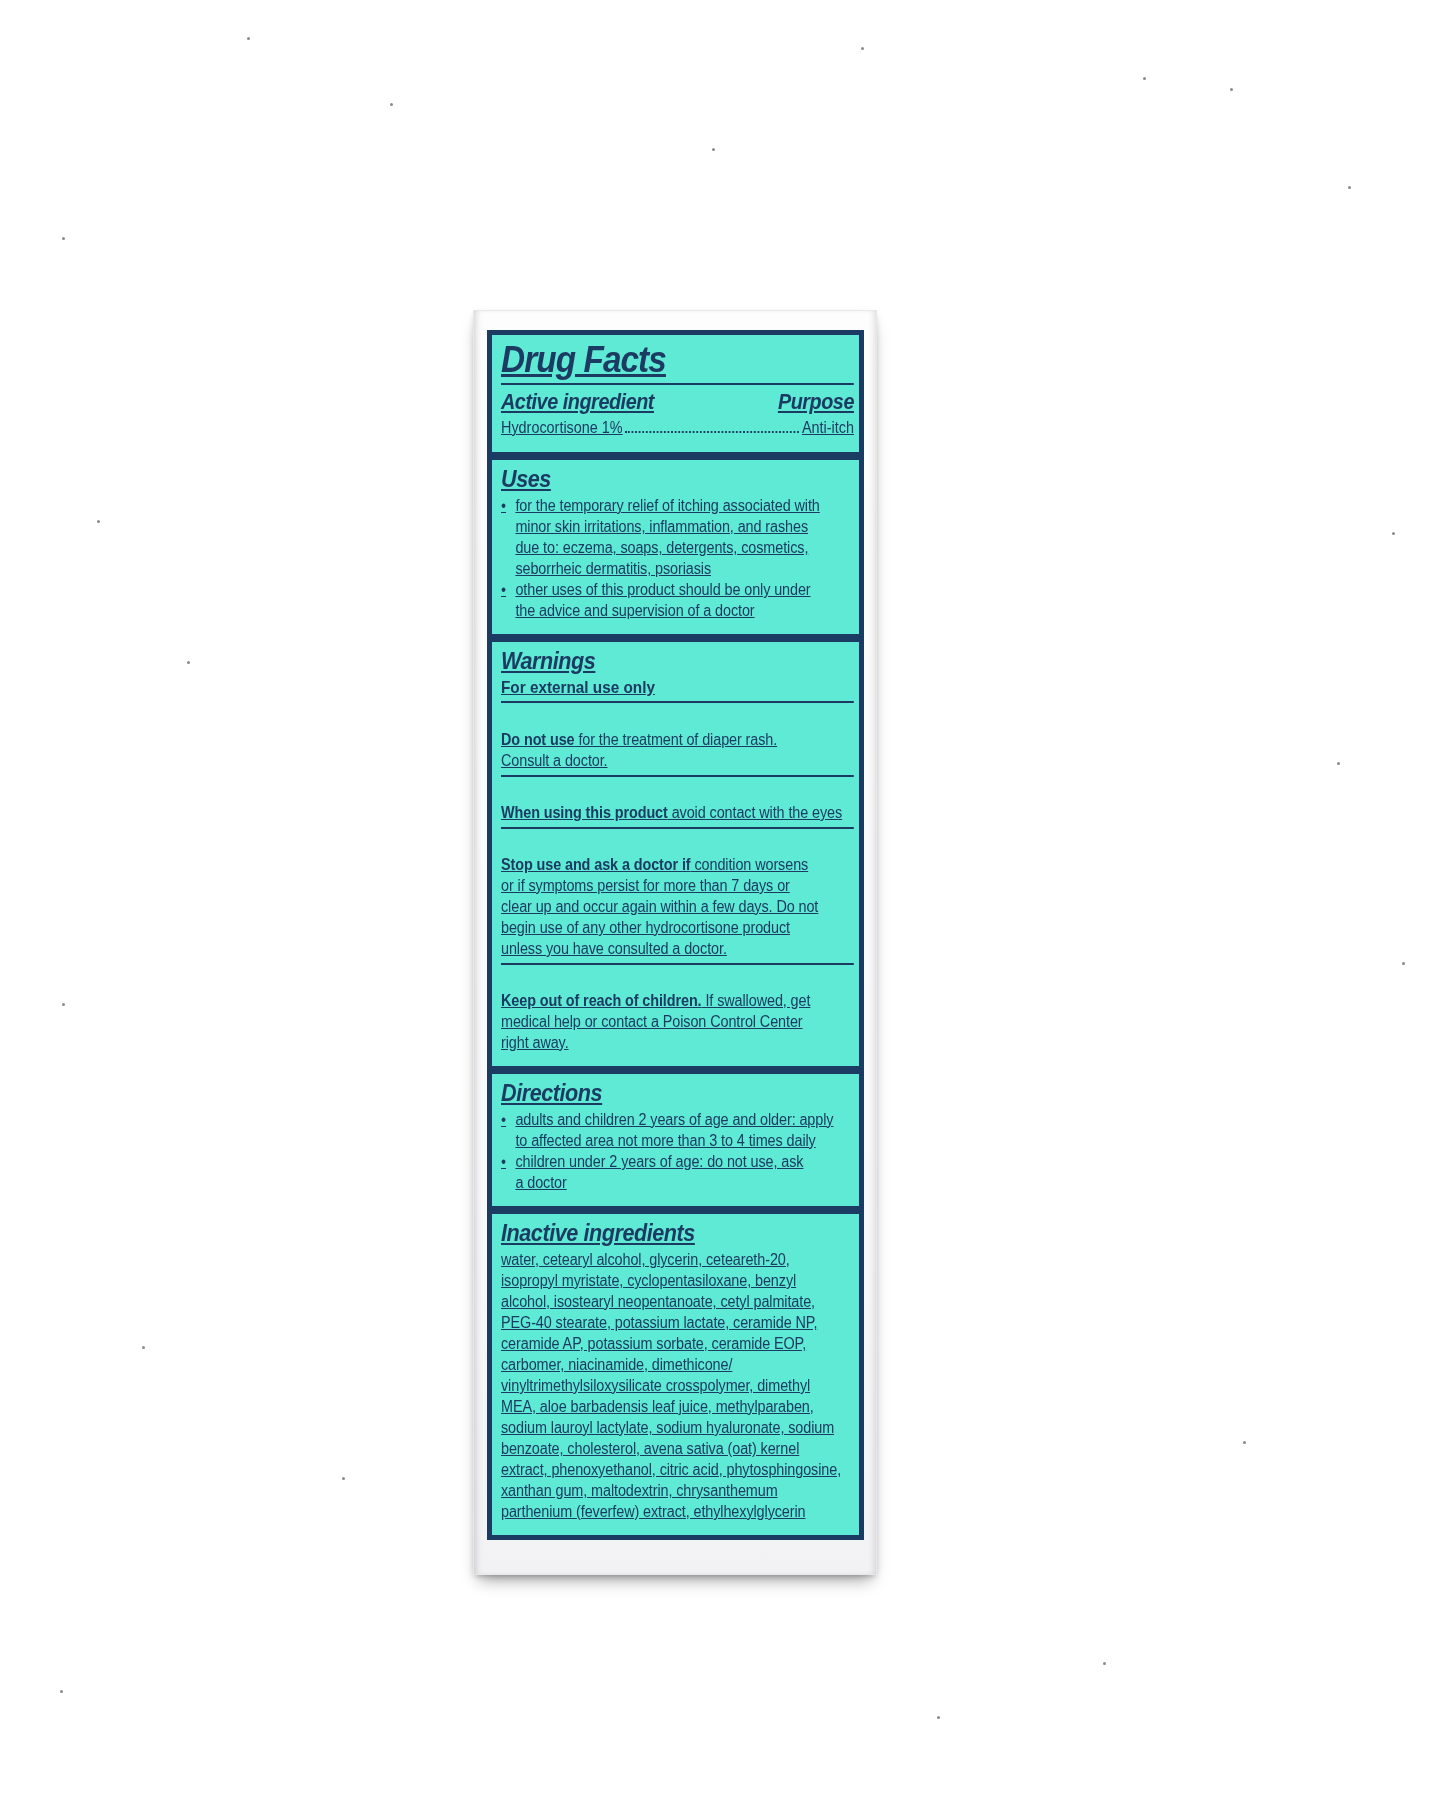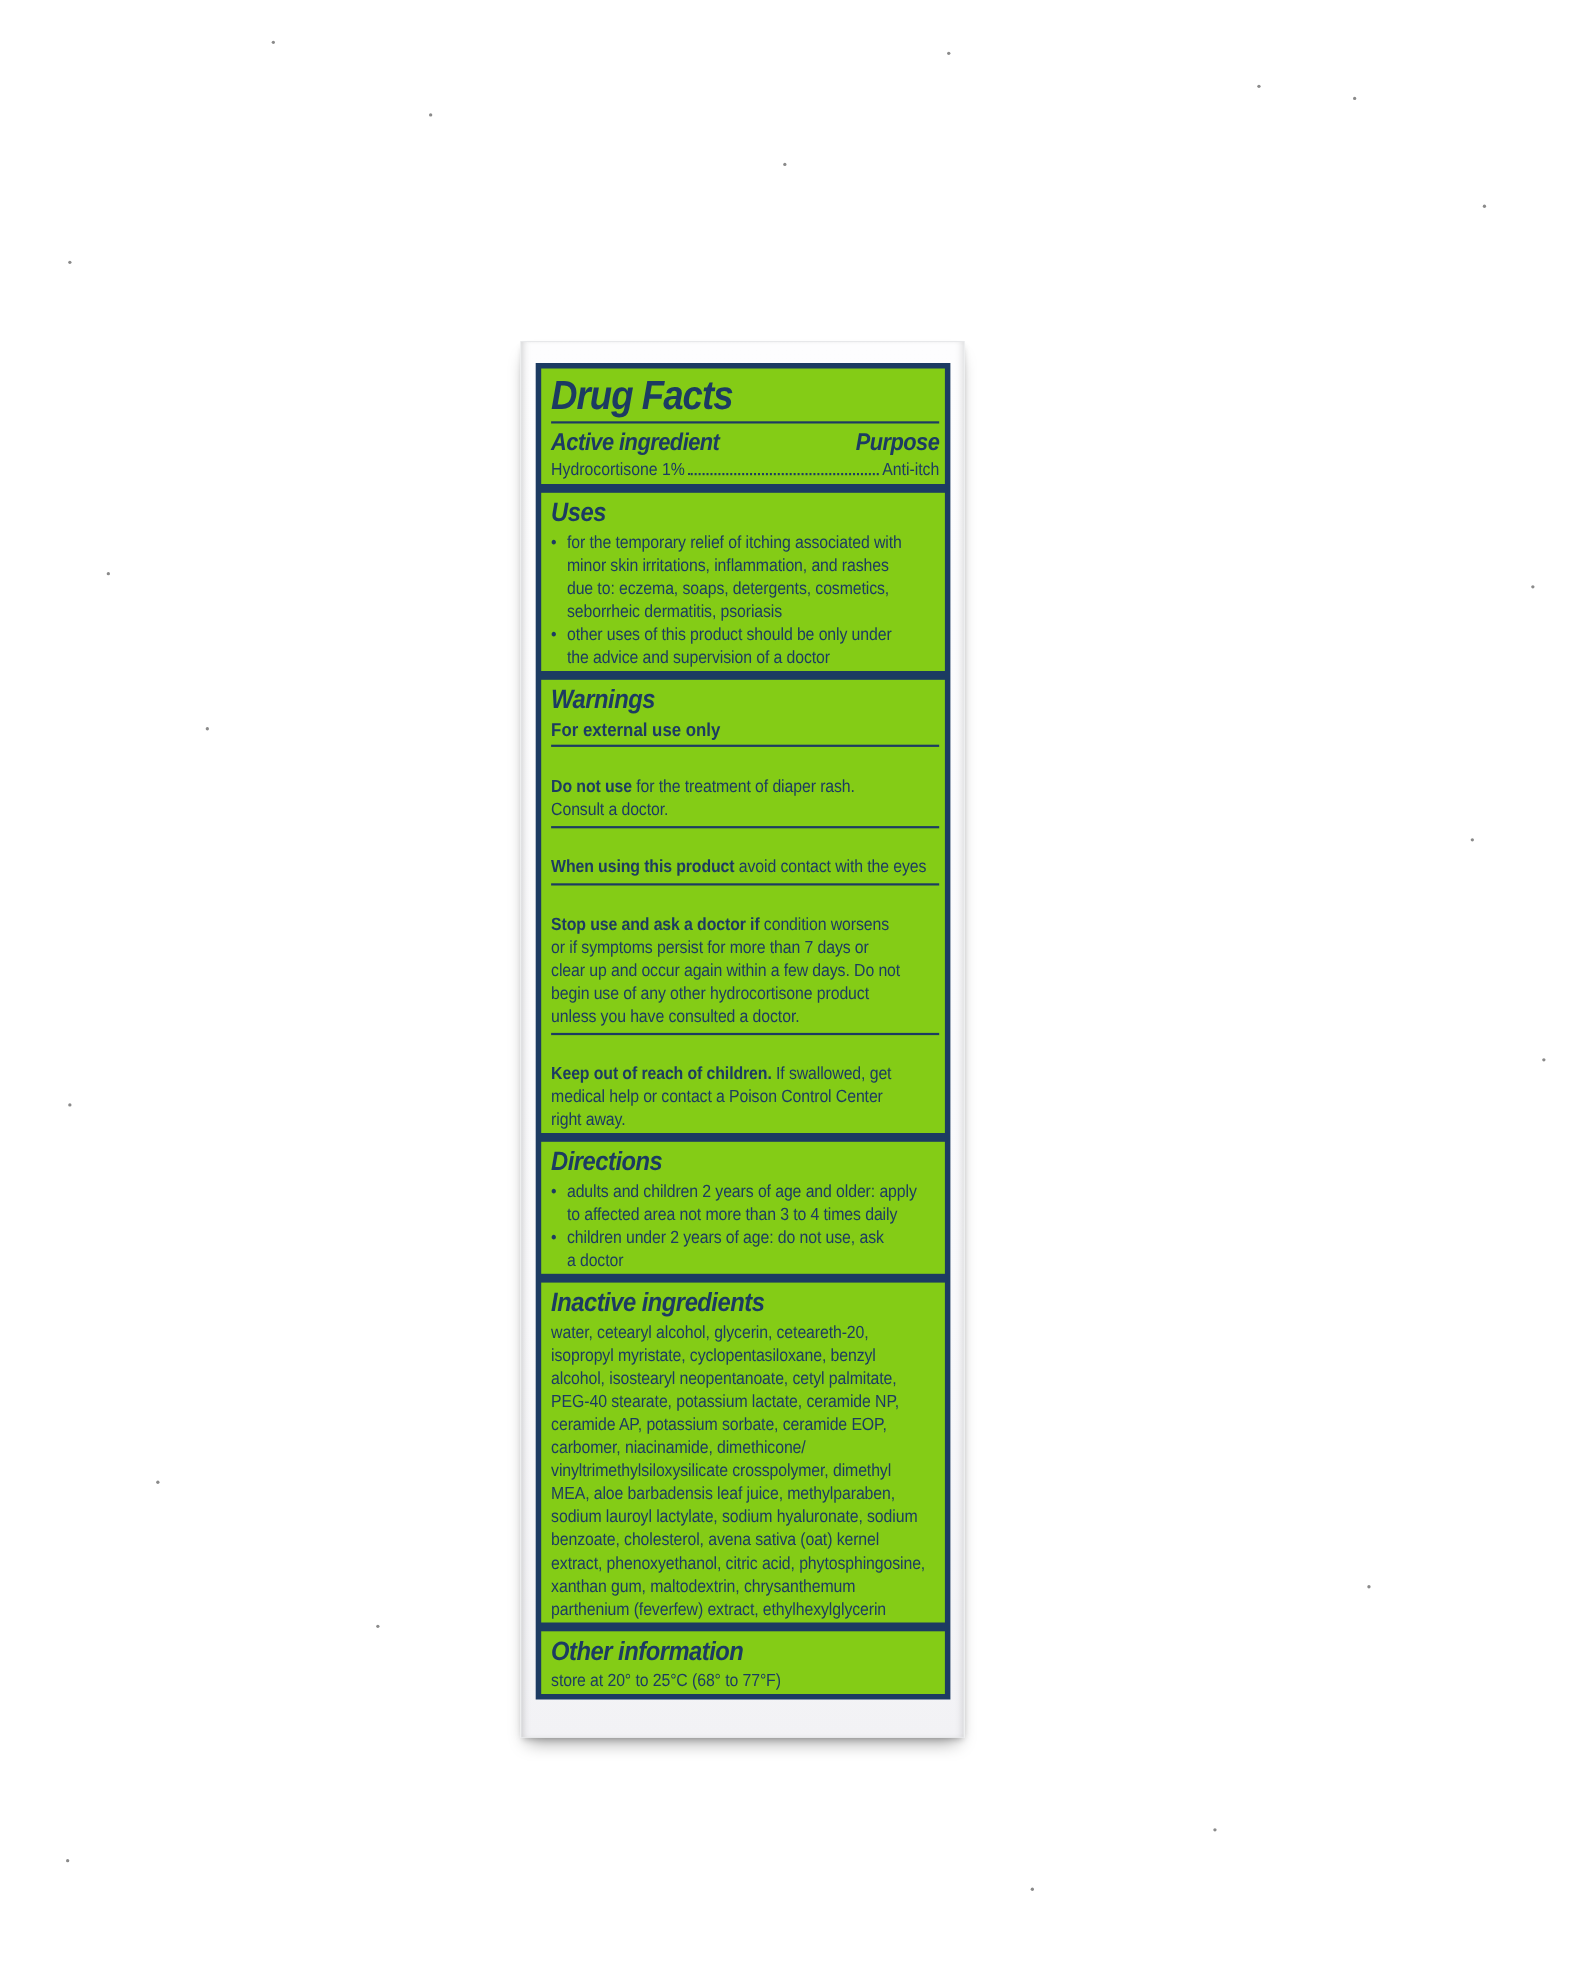--- a/index.html
+++ b/index.html
@@ -32,9 +32,10 @@
     display:flex;flex-direction:column;gap:8px;
   }
   .section{
-    background:#84cc16;
-    padding:4px 5px 1px 9px;
+    background:#5eead4;
+    padding:4px 5px 13px 9px;
     overflow:hidden;
+    text-decoration:underline;
   }
   .cx{width:111.1%;transform:scaleX(0.9);transform-origin:0 0;}
 

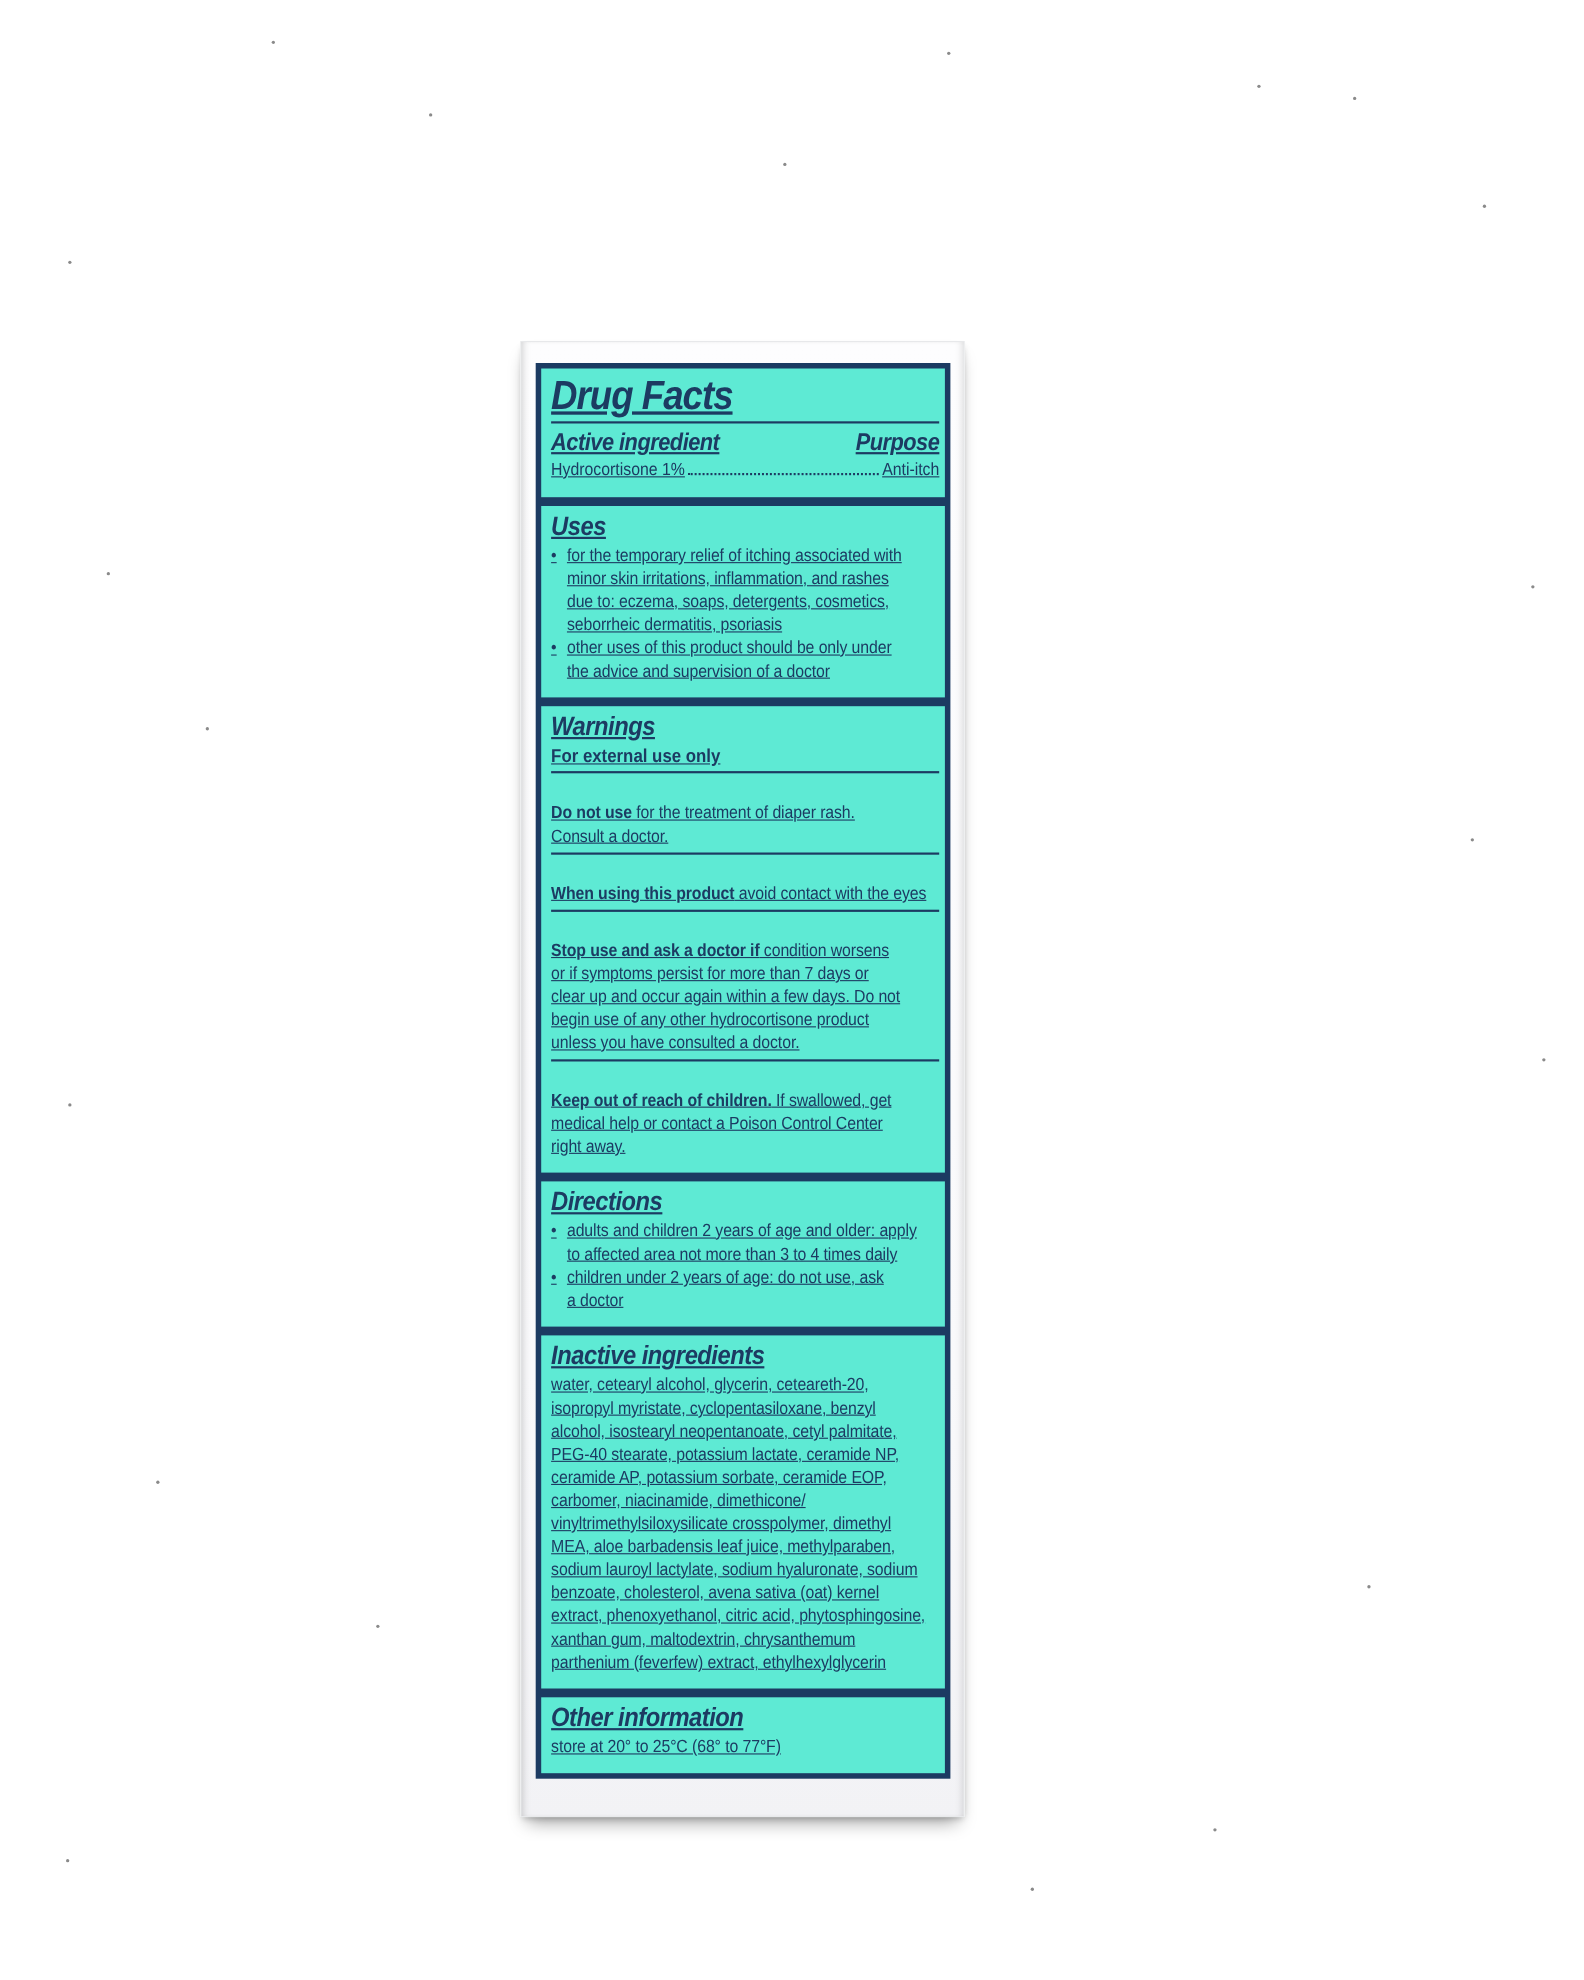--- a/index.html
+++ b/index.html
@@ -191,12 +191,6 @@
       </div>
     </div>
 
-    <div class="section">
-      <div class="cx">
-        <div class="sec-head">Other information</div>
-        <div class="body-txt">store at 20° to 25°C (68° to 77°F)</div>
-      </div>
-    </div>
 
 
   </div>

